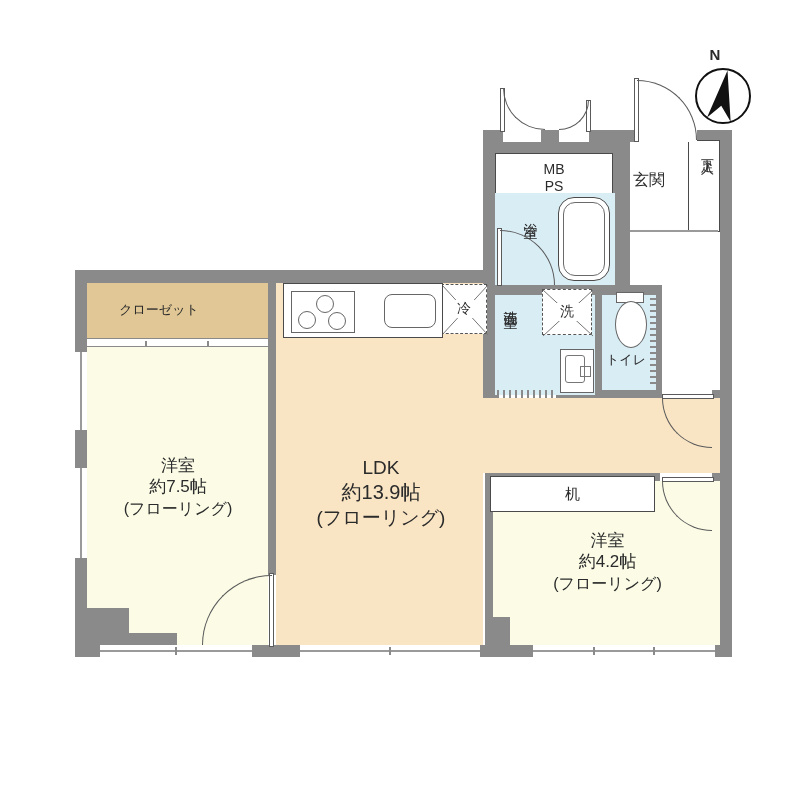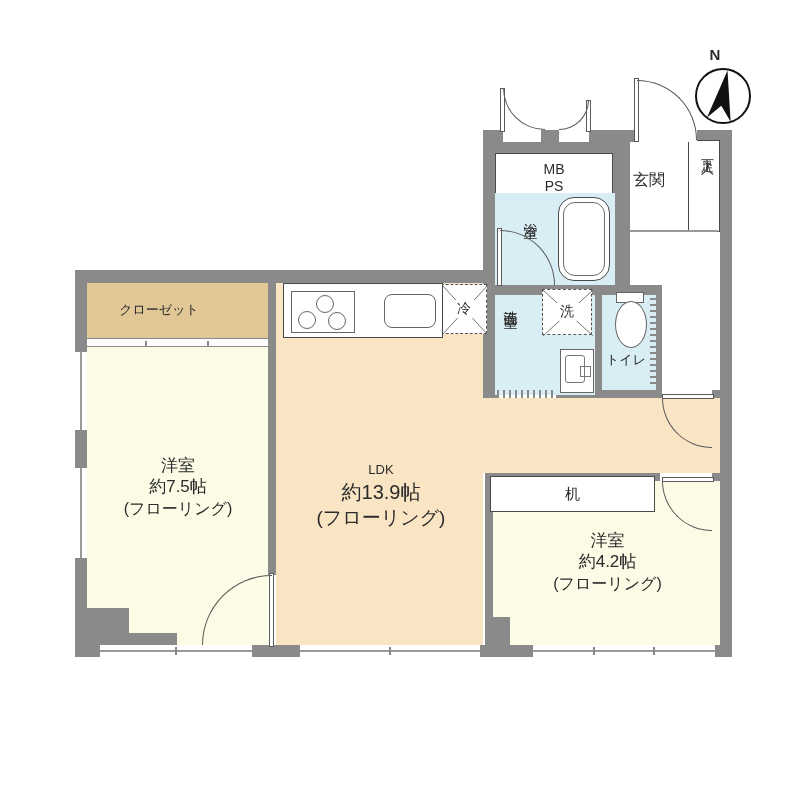--- a/index.html
+++ b/index.html
@@ -193,7 +193,7 @@
     <span style="font-size:16px;">(フローリング)</span>
   </div>
   <div class="lbl" style="left:286px;top:455px;width:190px;font-size:20px;">
-    <span style="font-size:13px;">LDK</span><br>
+    <span style="font-size:19px;">LDK</span><br>
     <span>約13.9帖</span><br>
     <span style="font-size:19px;">(フローリング)</span>
   </div>

